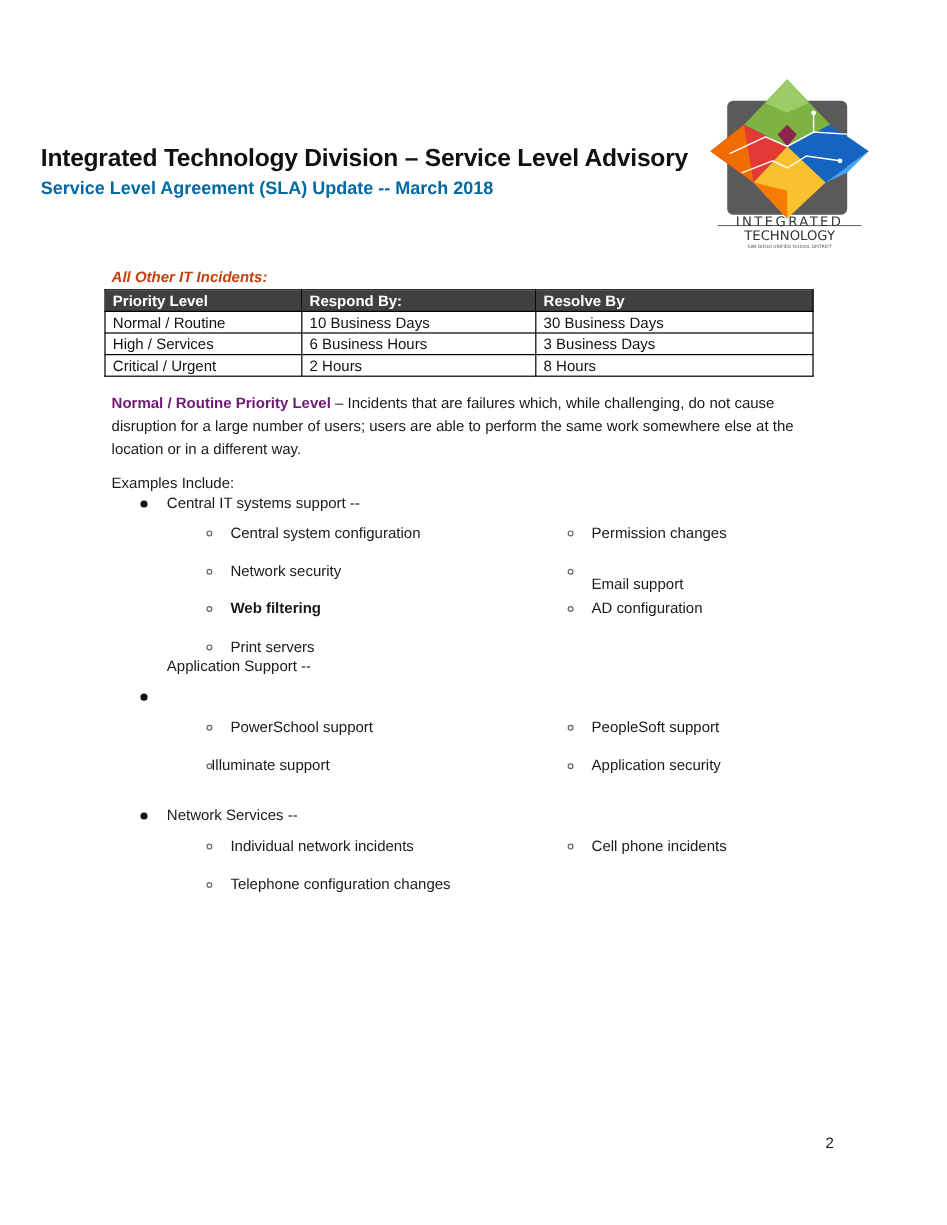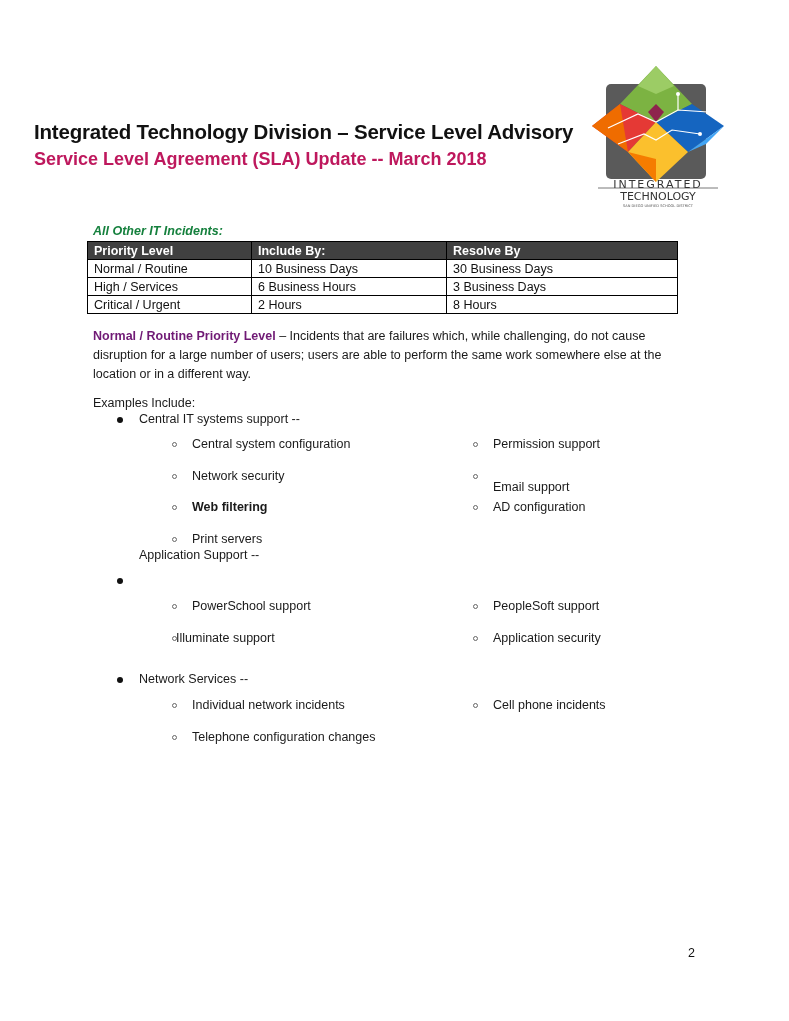--- a/index.html
+++ b/index.html
@@ -5,7 +5,7 @@
   html, body { margin:0; padding:0; background:#ffffff; }
   body { width:789px; height:1021px; position:relative; overflow:hidden; font-family:"Liberation Sans", sans-serif; color:#1a1a1a; }
   .title { position:absolute; left:34px; top:120px; font-size:20.5px; font-weight:bold; letter-spacing:-0.2px; color:#111; white-space:nowrap; }
-  .subtitle { position:absolute; left:34px; top:149px; font-size:18px; font-weight:bold; color:#be185d; white-space:nowrap; }
+  .subtitle { position:absolute; left:34px; top:149px; font-size:15px; font-weight:bold; color:#0369a1; white-space:nowrap; }
   .logo { position:absolute; left:588px; top:64px; width:140px; height:148px; }
   .table-caption { position:absolute; left:93px; top:224px; font-size:12.5px; font-weight:bold; font-style:italic; color:#15803d; }
   table.sla { position:absolute; left:87px; top:241px; width:591px; border-collapse:collapse; font-size:12.5px; }

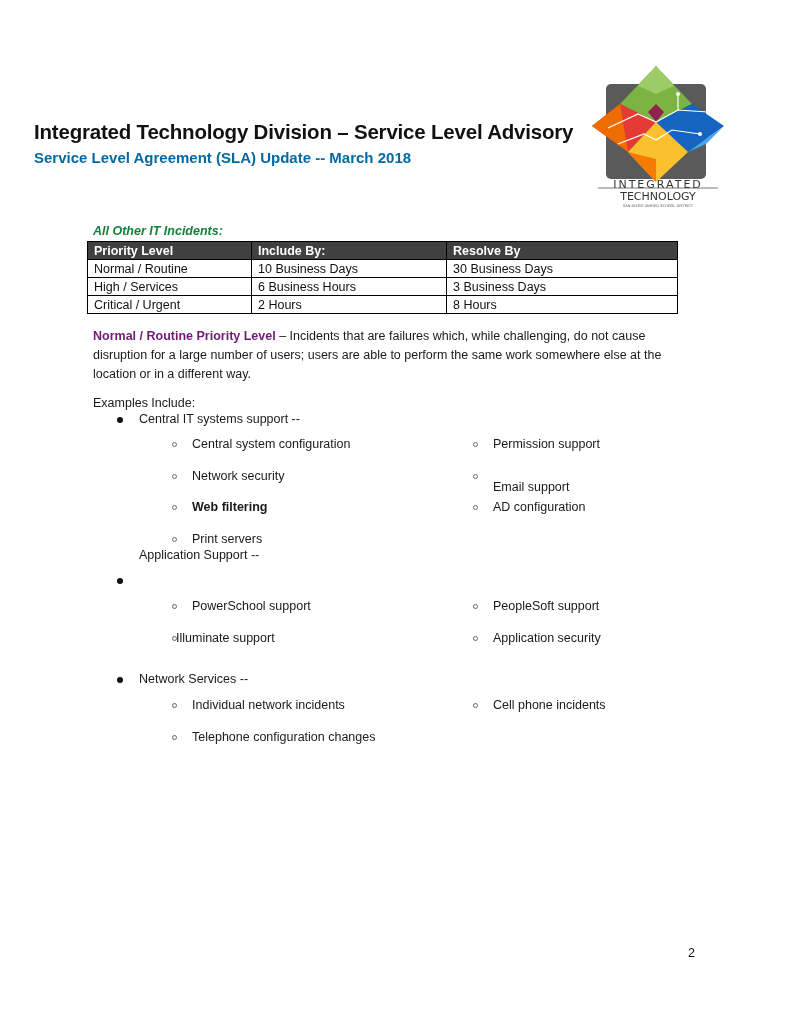--- a/index.html
+++ b/index.html
@@ -7,7 +7,7 @@
   .title { position:absolute; left:34px; top:120px; font-size:20.5px; font-weight:bold; letter-spacing:-0.2px; color:#111; white-space:nowrap; }
   .subtitle { position:absolute; left:34px; top:149px; font-size:15px; font-weight:bold; color:#0369a1; white-space:nowrap; }
   .logo { position:absolute; left:588px; top:64px; width:140px; height:148px; }
-  .table-caption { position:absolute; left:93px; top:224px; font-size:12.5px; font-weight:bold; font-style:italic; color:#15803d; }
+  .table-caption { position:absolute; left:93px; top:224px; font-size:12.5px; font-weight:bold; font-style:italic; color:#c2410c; }
   table.sla { position:absolute; left:87px; top:241px; width:591px; border-collapse:collapse; font-size:12.5px; }
   table.sla th { background:#404040; color:#fff; text-align:left; font-weight:bold; padding:0 6px; height:17px; border:1px solid #000; }
   table.sla td { padding:0 6px; height:17px; border:1px solid #000; color:#111; }

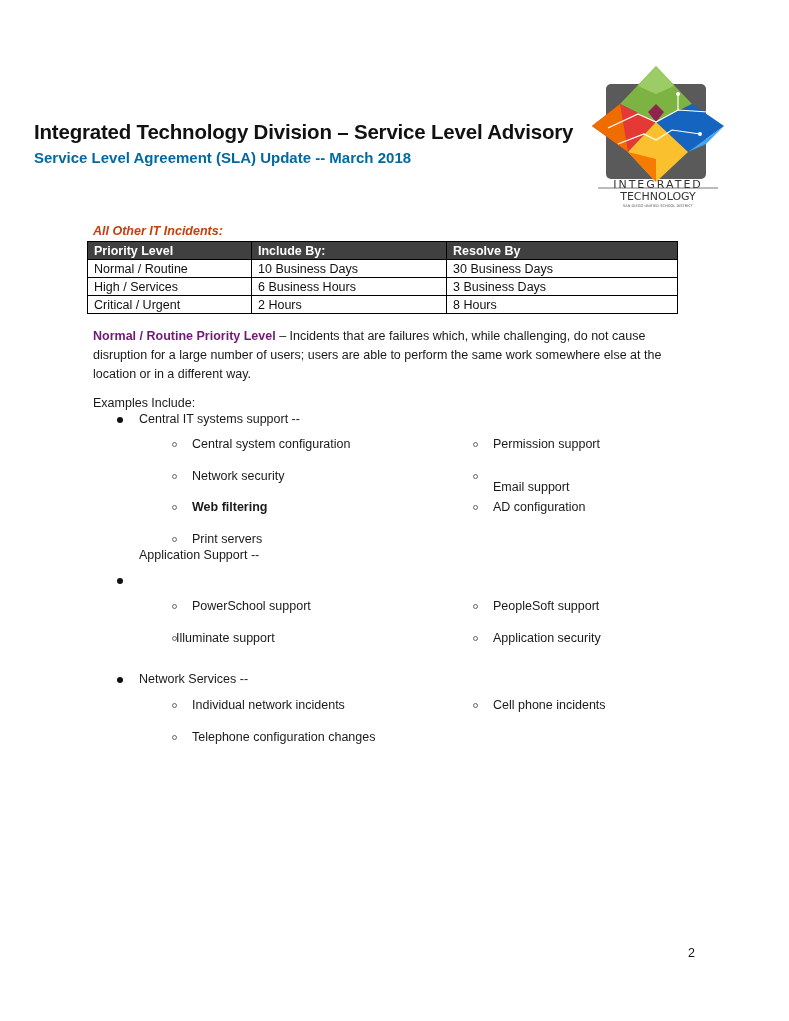--- a/index.html
+++ b/index.html
@@ -61,7 +61,7 @@
   <thead>
     <tr>
       <th>Priority Level</th>
-      <th>Include By:</th>
+      <th>Respond By:</th>
       <th>Resolve By</th>
     </tr>
   </thead>

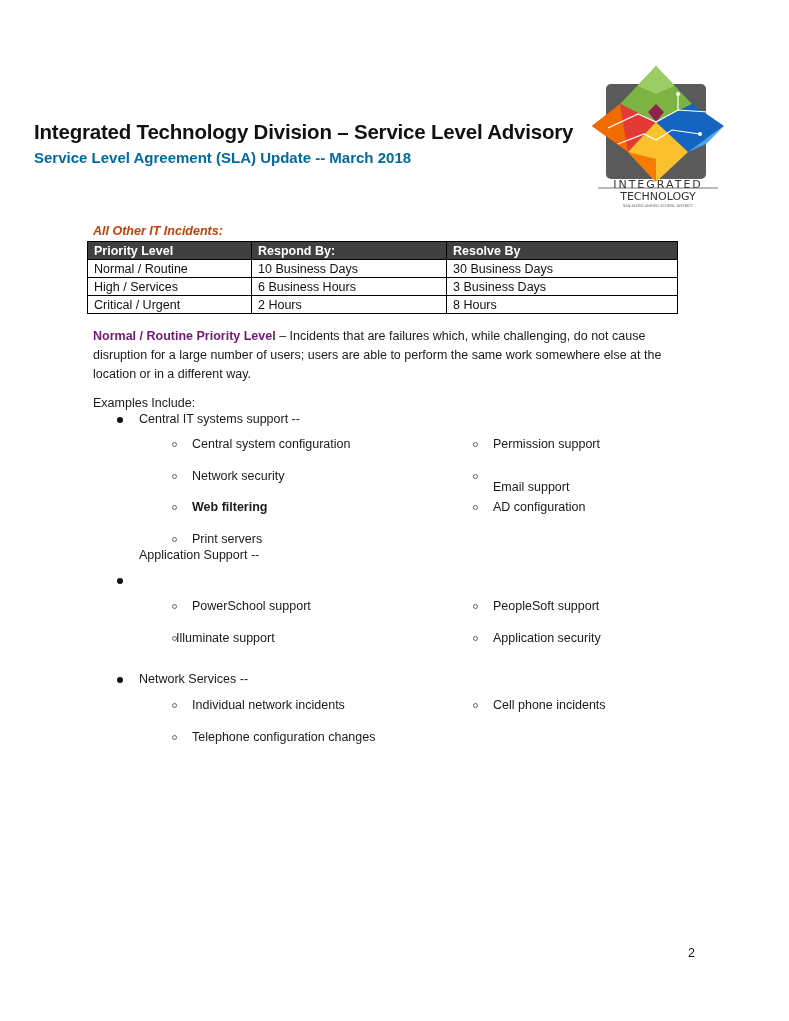--- a/index.html
+++ b/index.html
@@ -94,7 +94,7 @@
 <div class="circ" style="left:172px; top:442px;"></div>
 <div class="text" style="left:192px; top:437px;">Central system configuration</div>
 <div class="circ" style="left:473px; top:442px;"></div>
-<div class="text" style="left:493px; top:437px;">Permission support</div>
+<div class="text" style="left:493px; top:437px;">Permission changes</div>
 
 <div class="circ" style="left:172px; top:474px;"></div>
 <div class="text" style="left:192px; top:469px;">Network security</div>

